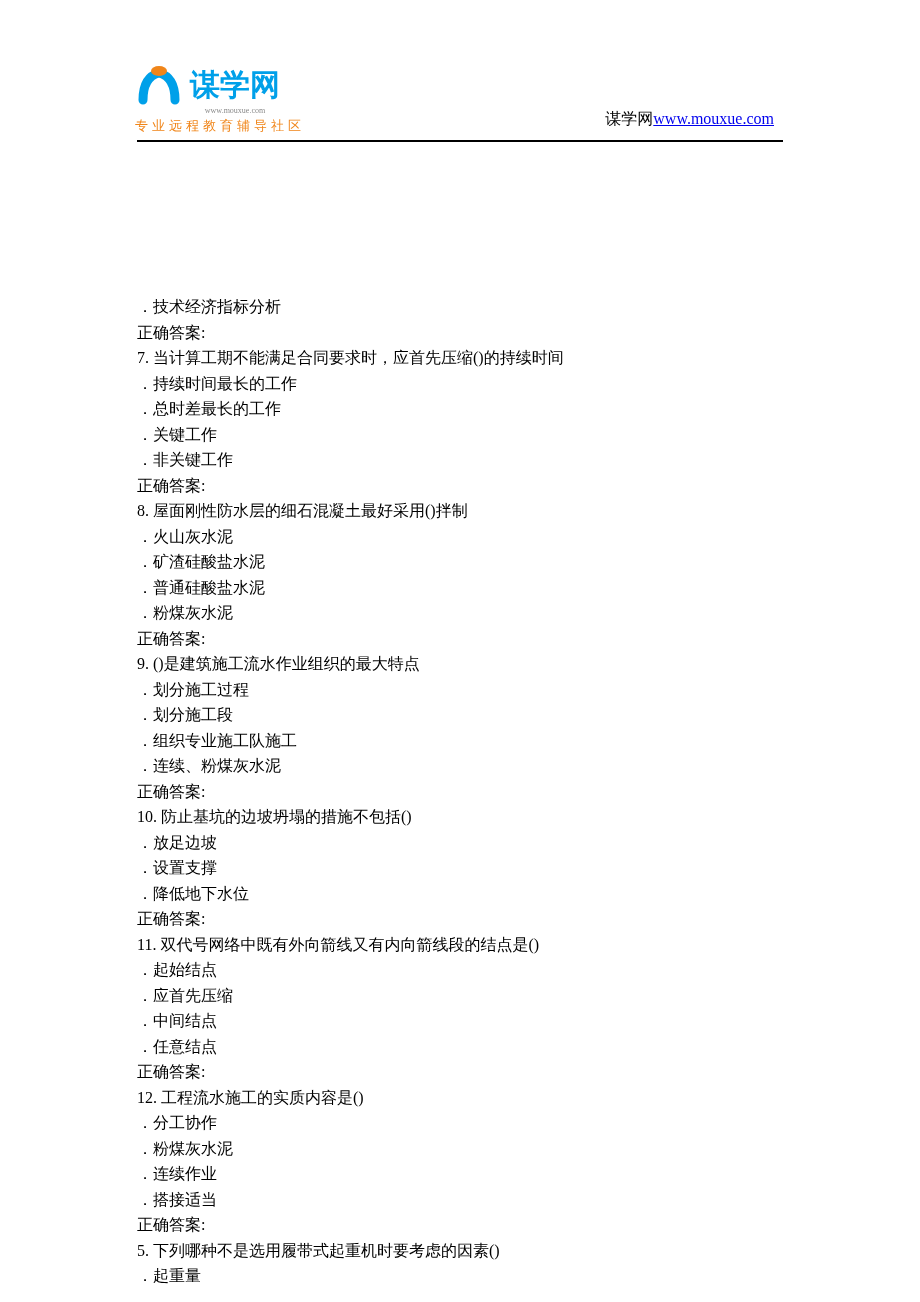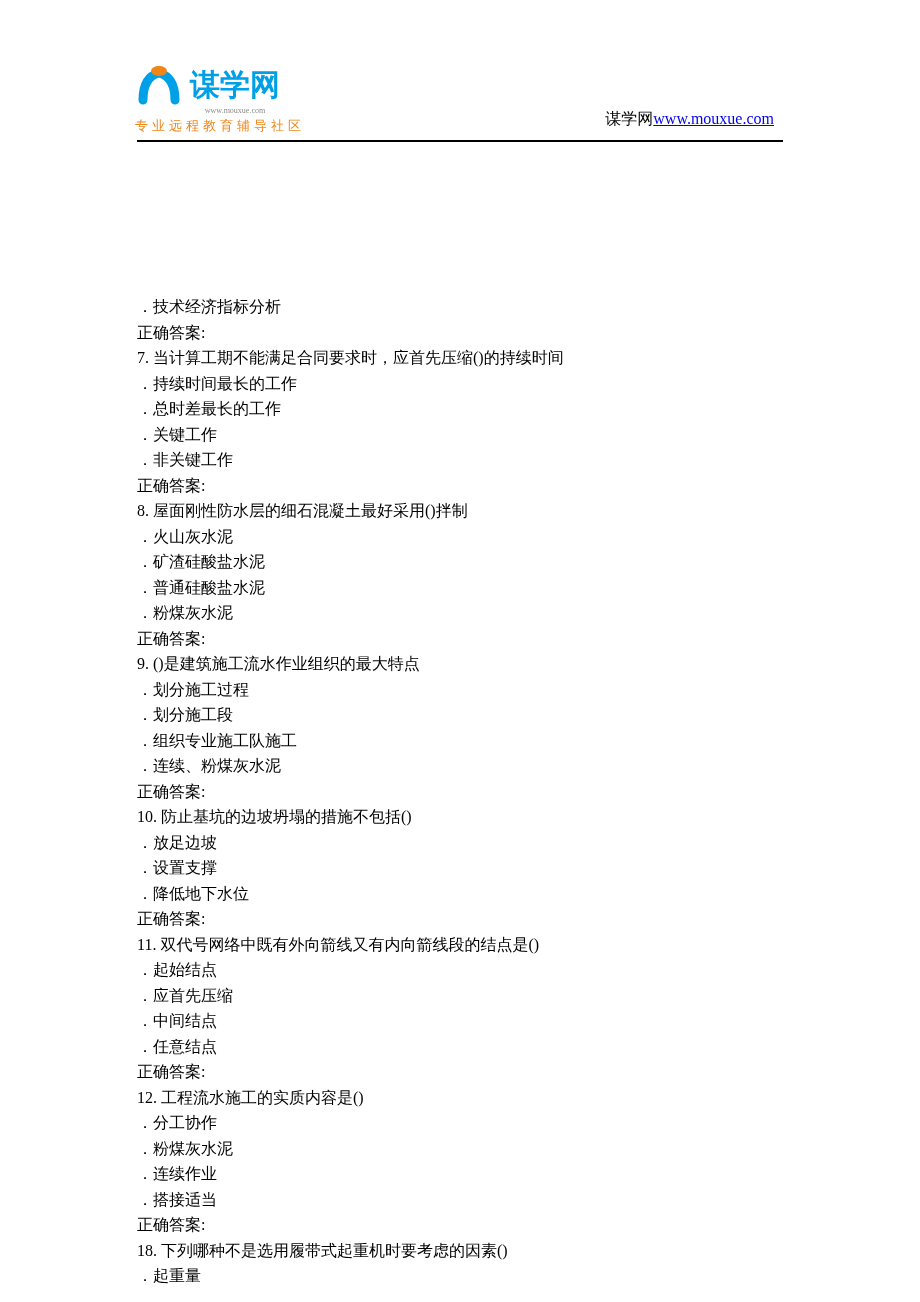--- a/index.html
+++ b/index.html
@@ -142,7 +142,7 @@
   <div class="line">．连续作业</div>
   <div class="line">．搭接适当</div>
   <div class="line">正确答案:</div>
-  <div class="line">18.   下列哪种不是选用履带式起重机时要考虑的因素()</div>
+  <div class="line">5.   下列哪种不是选用履带式起重机时要考虑的因素()</div>
   <div class="line">．起重量</div>
 
 </div>

